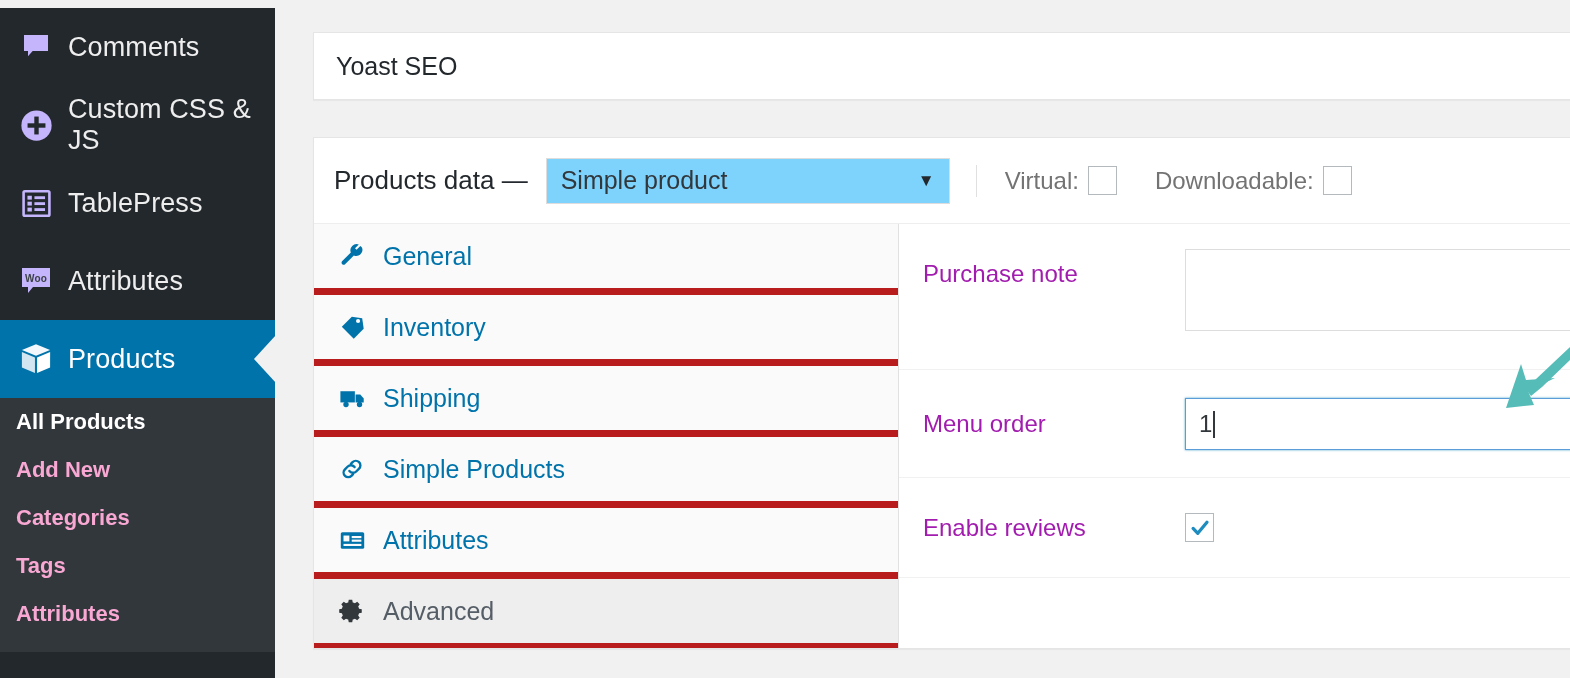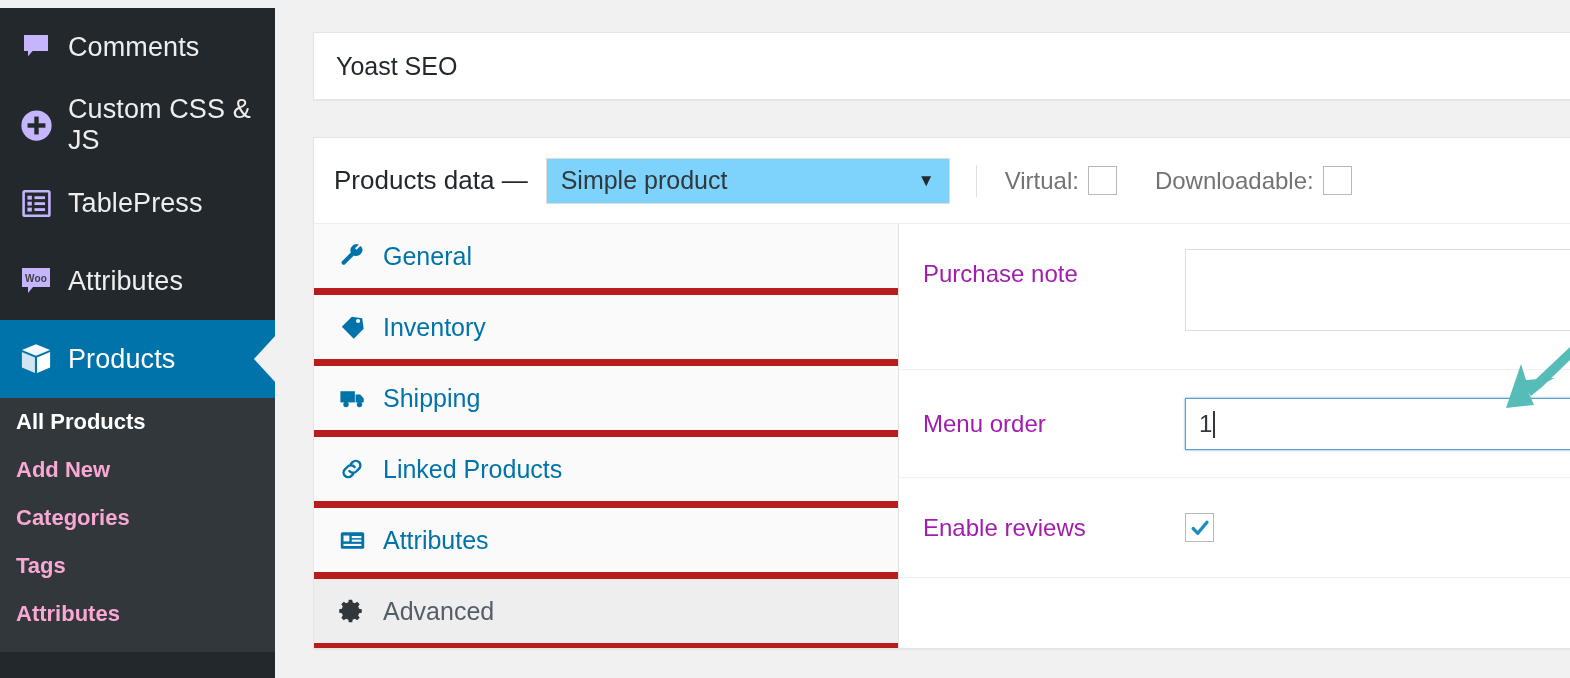--- a/index.html
+++ b/index.html
@@ -431,7 +431,7 @@
                 <path d="M14.4 10.2a4.2 4.2 0 0 0-6.3-.5l-2.6 2.6a4.2 4.2 0 0 0 6 6l1.5-1.5"></path>
               </svg>
             </span>
-            <span class="tab-label">Linked Products</span>
+            <span class="tab-label">Simple Products</span>
           </div>
 
           <div class="pd-tab">

